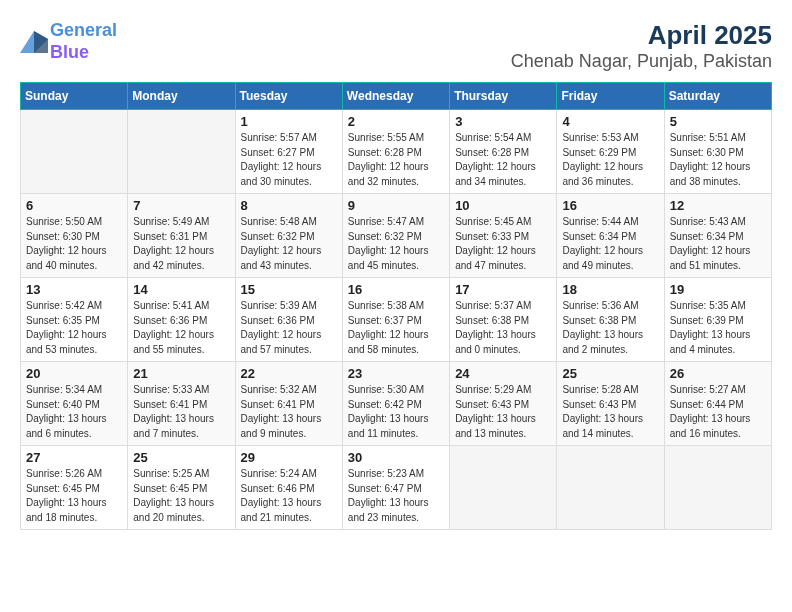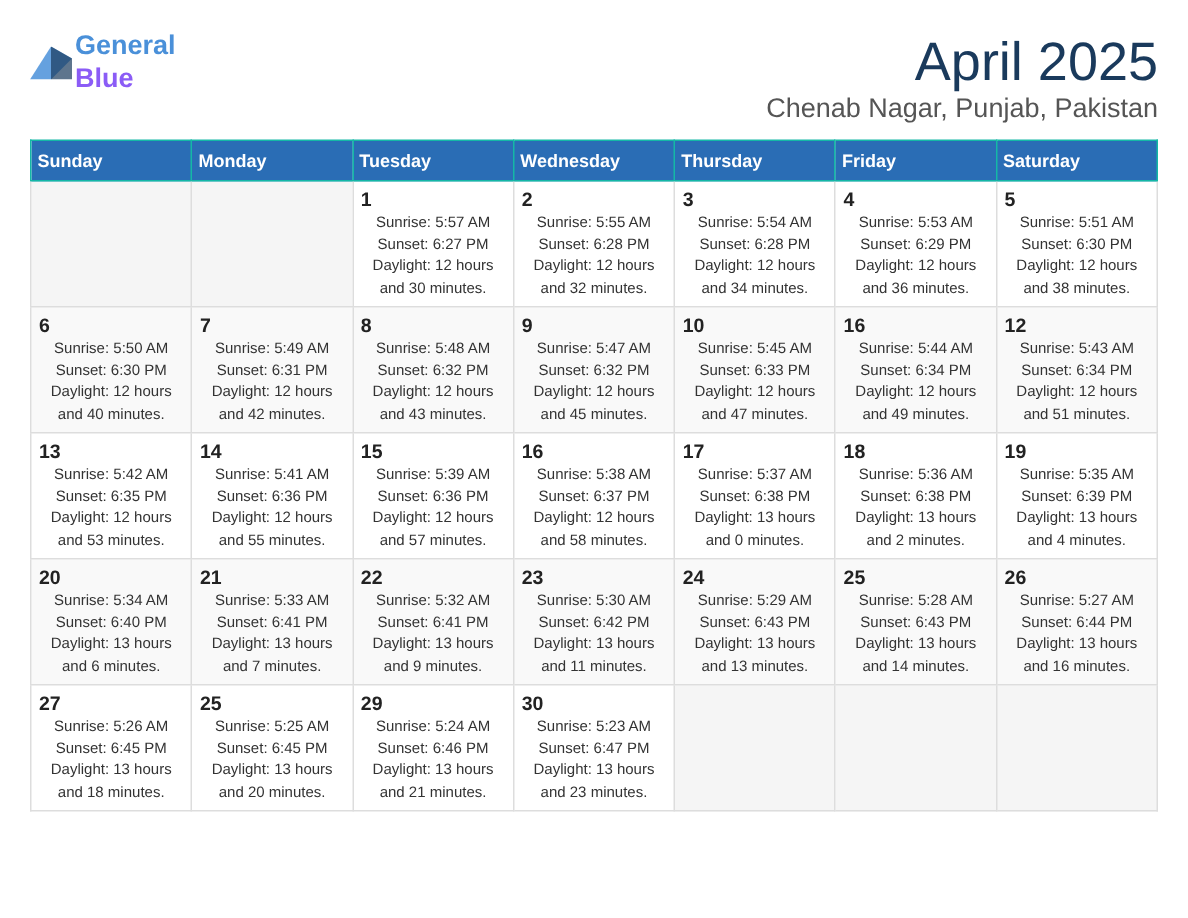--- a/index.html
+++ b/index.html
@@ -39,8 +39,8 @@
       text-align: right;
     }
     .main-title {
-      font-size: 36px;
-      font-weight: normal;
+      font-size: 26px;
+      font-weight: bold;
       color: #1a3a5c;
     }
     .subtitle {

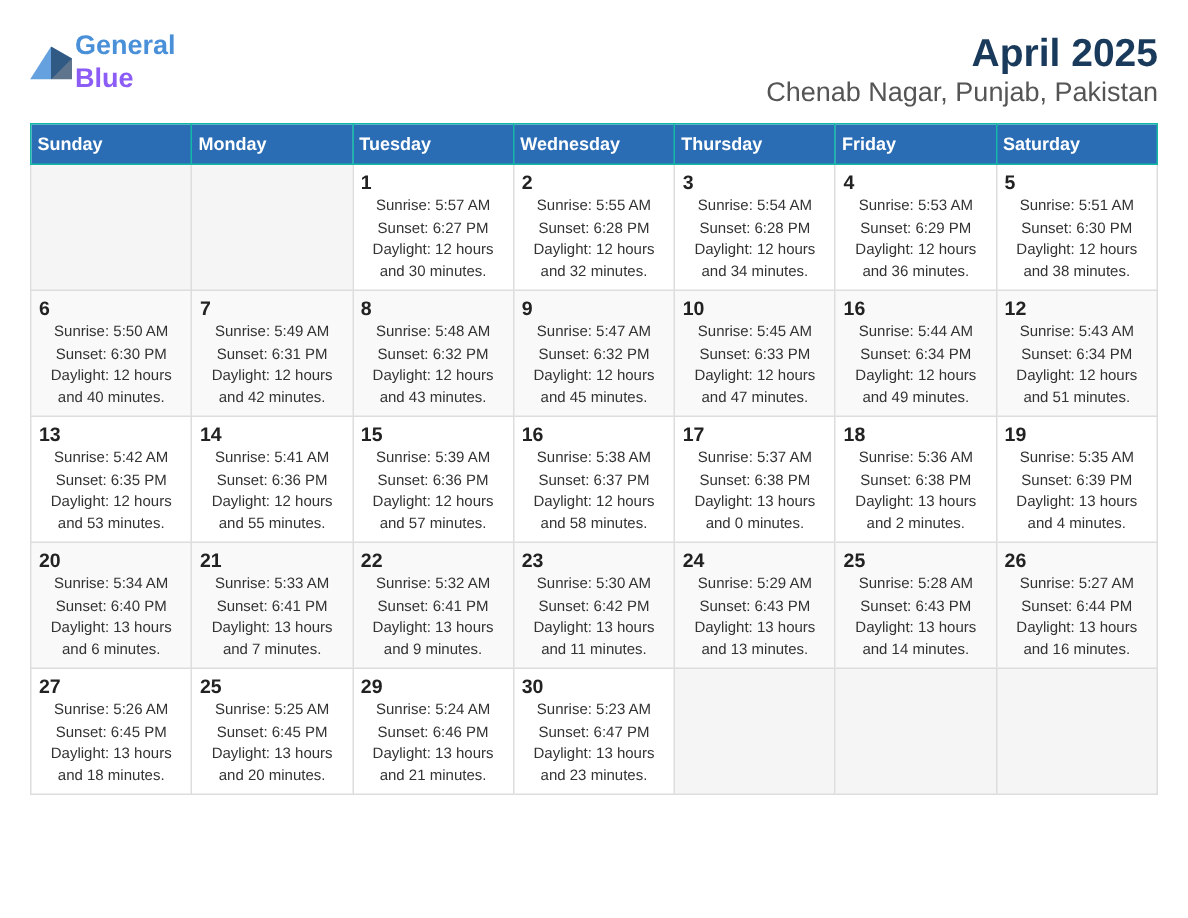--- a/index.html
+++ b/index.html
@@ -81,7 +81,6 @@
       font-size: 10px;
       color: #333;
       line-height: 1.45;
-      text-align: center;
     }
     .empty-cell {
       background: #f5f5f5 !important;

